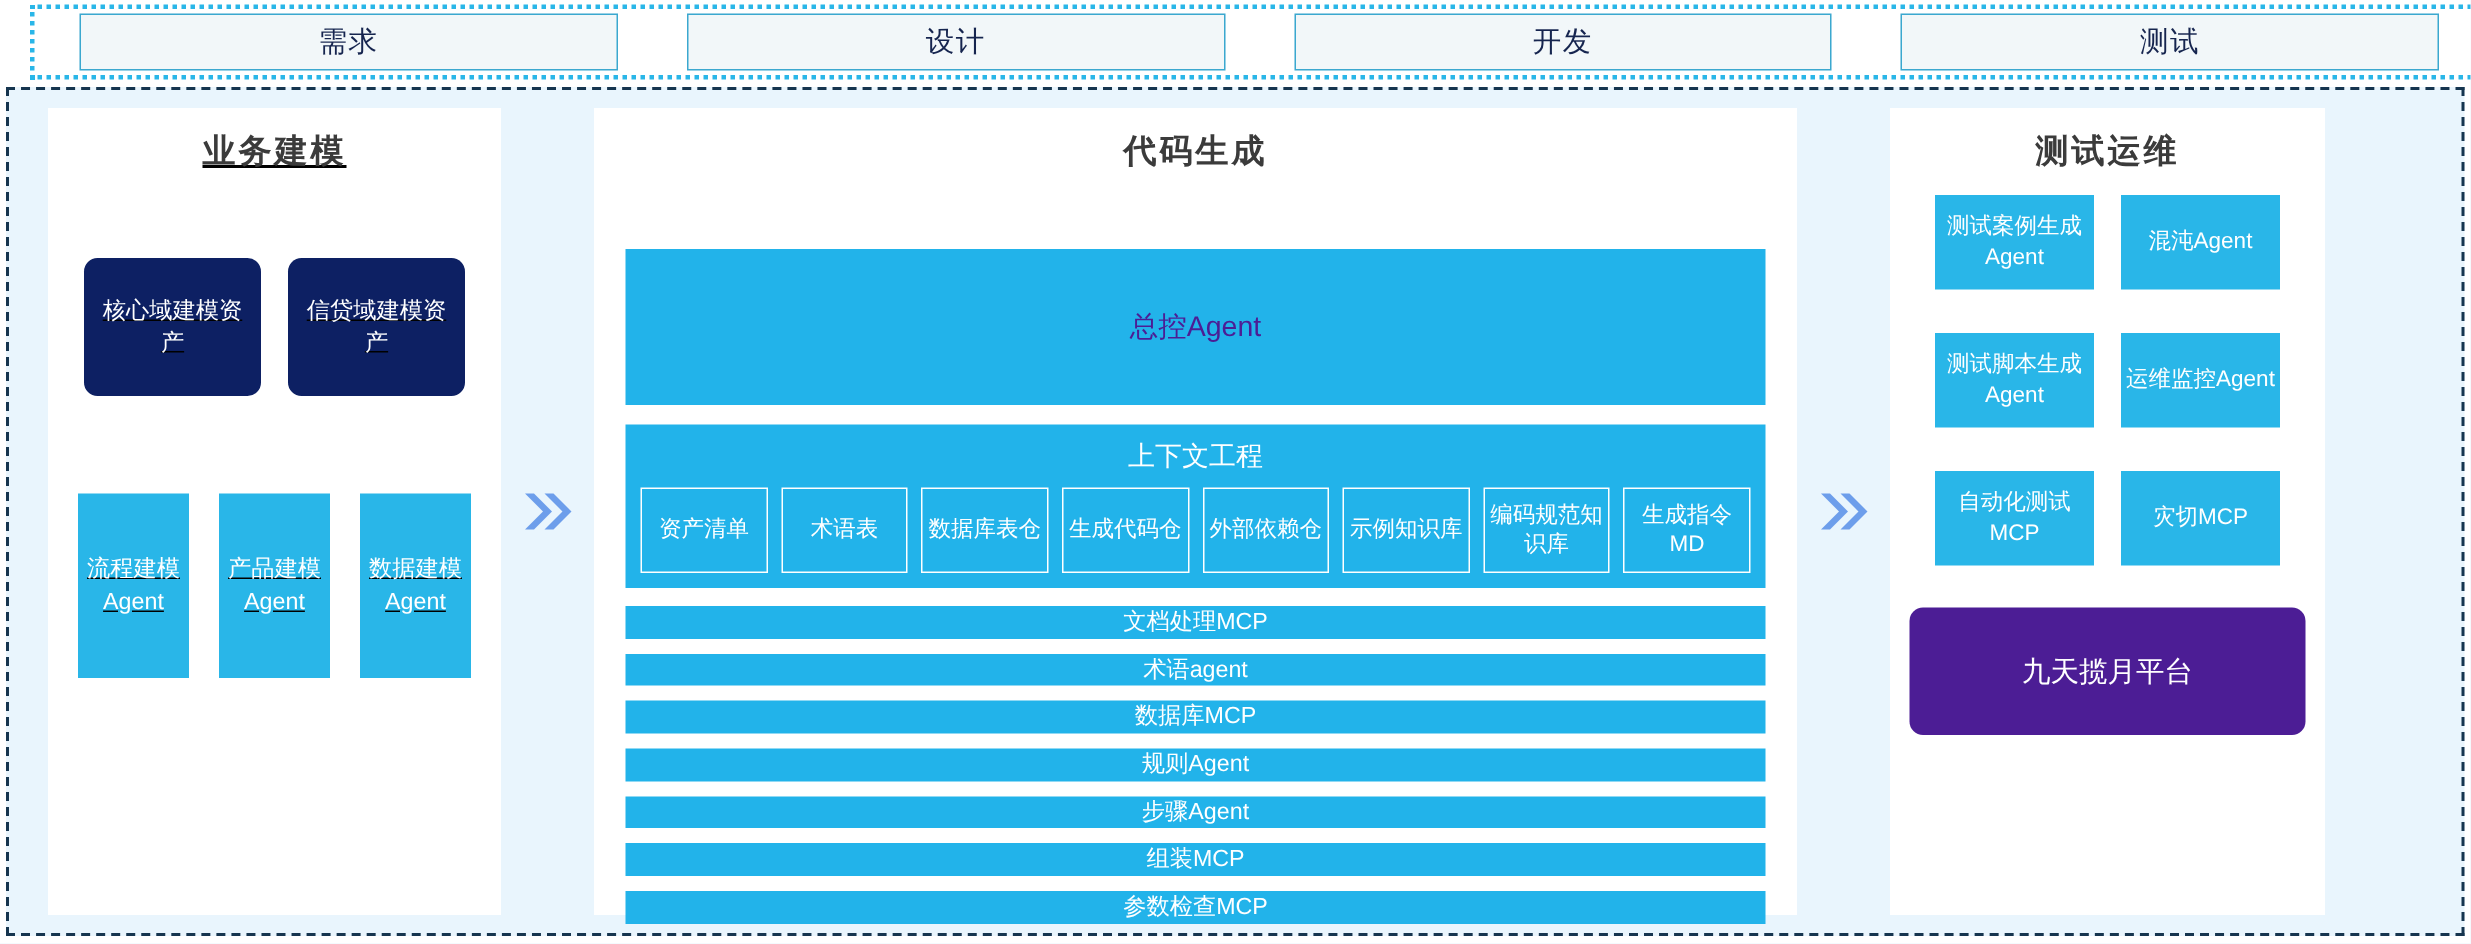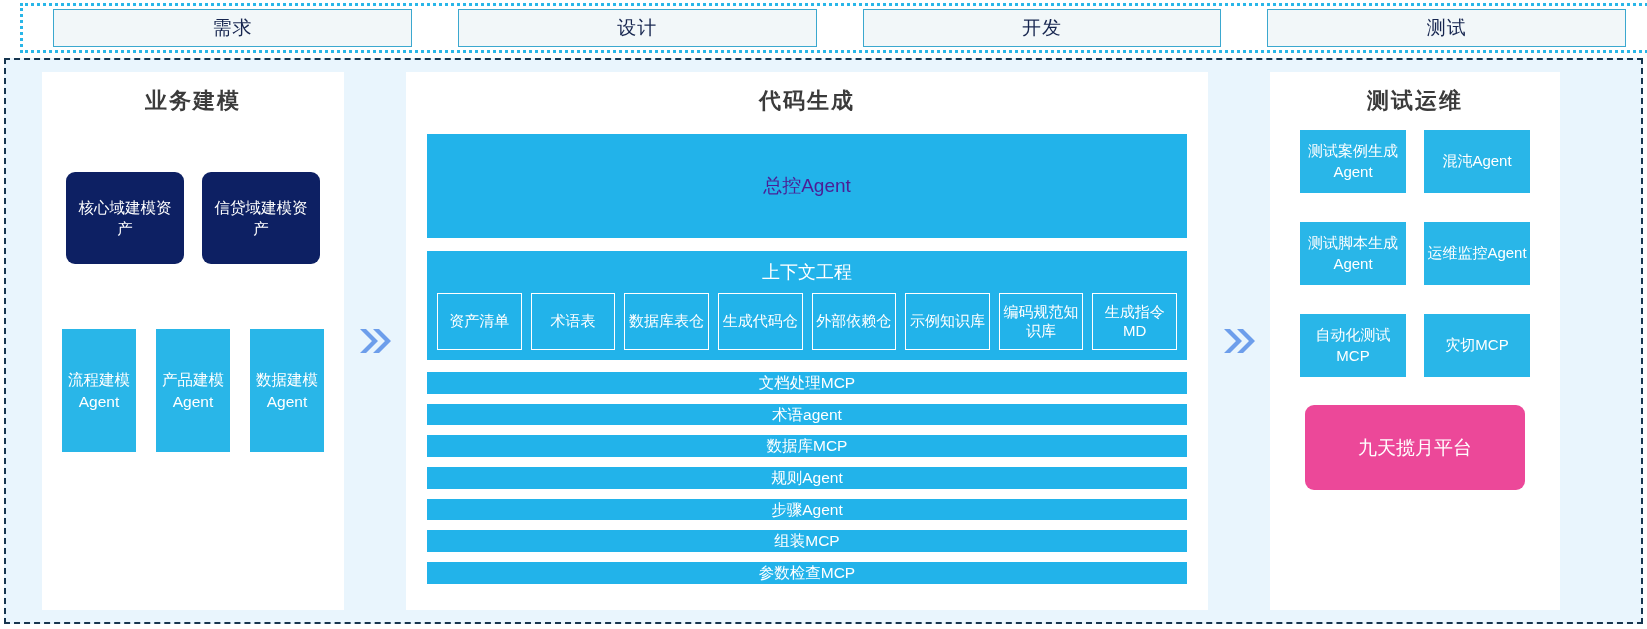--- a/index.html
+++ b/index.html
@@ -87,7 +87,8 @@
   
   .panel-left{
     flex:0 0 302px;
-    margin-left:36px;
+    margin-left:26px;
+    text-decoration:underline;
   }
   .left-assets{
     display:flex;

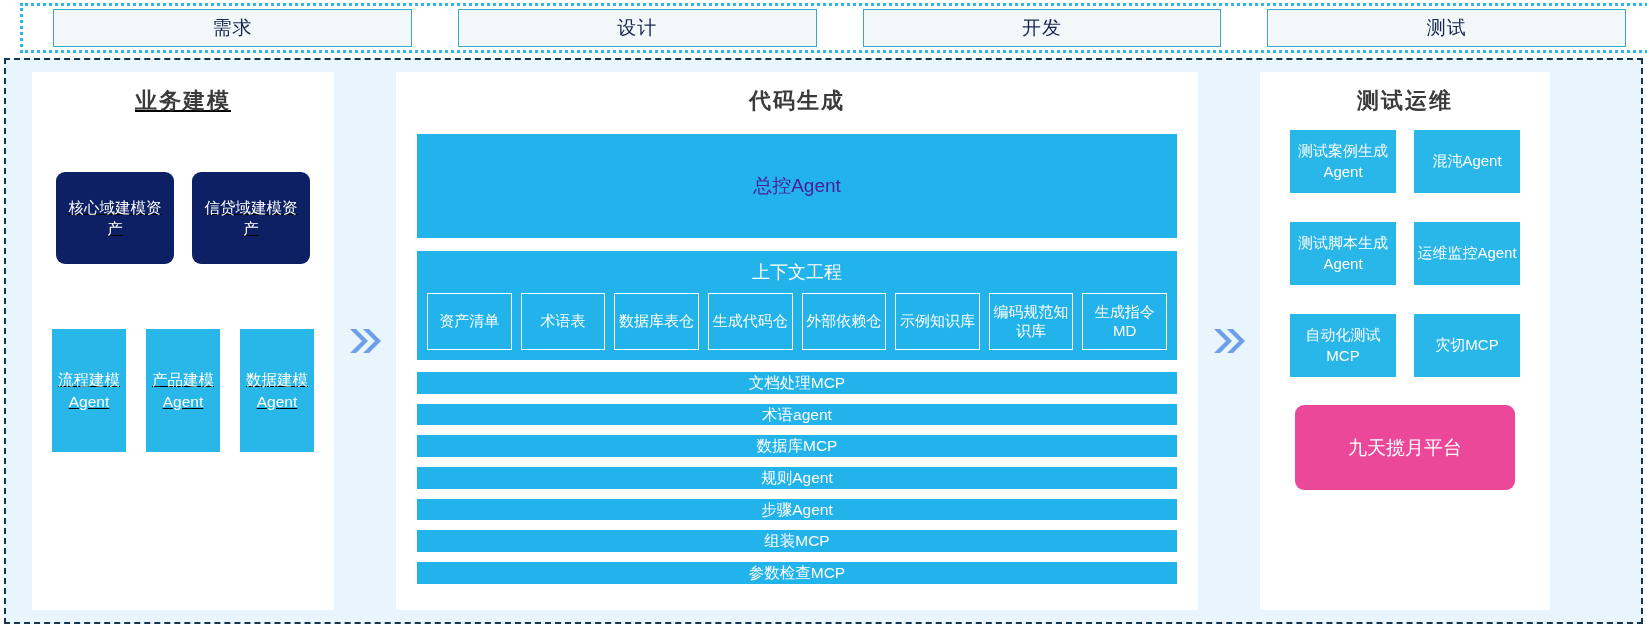--- a/index.html
+++ b/index.html
@@ -130,6 +130,7 @@
   
   .panel-center{
     flex:0 0 802px;
+    gap:32px;
   }
   .center-inner{
     width:100%;

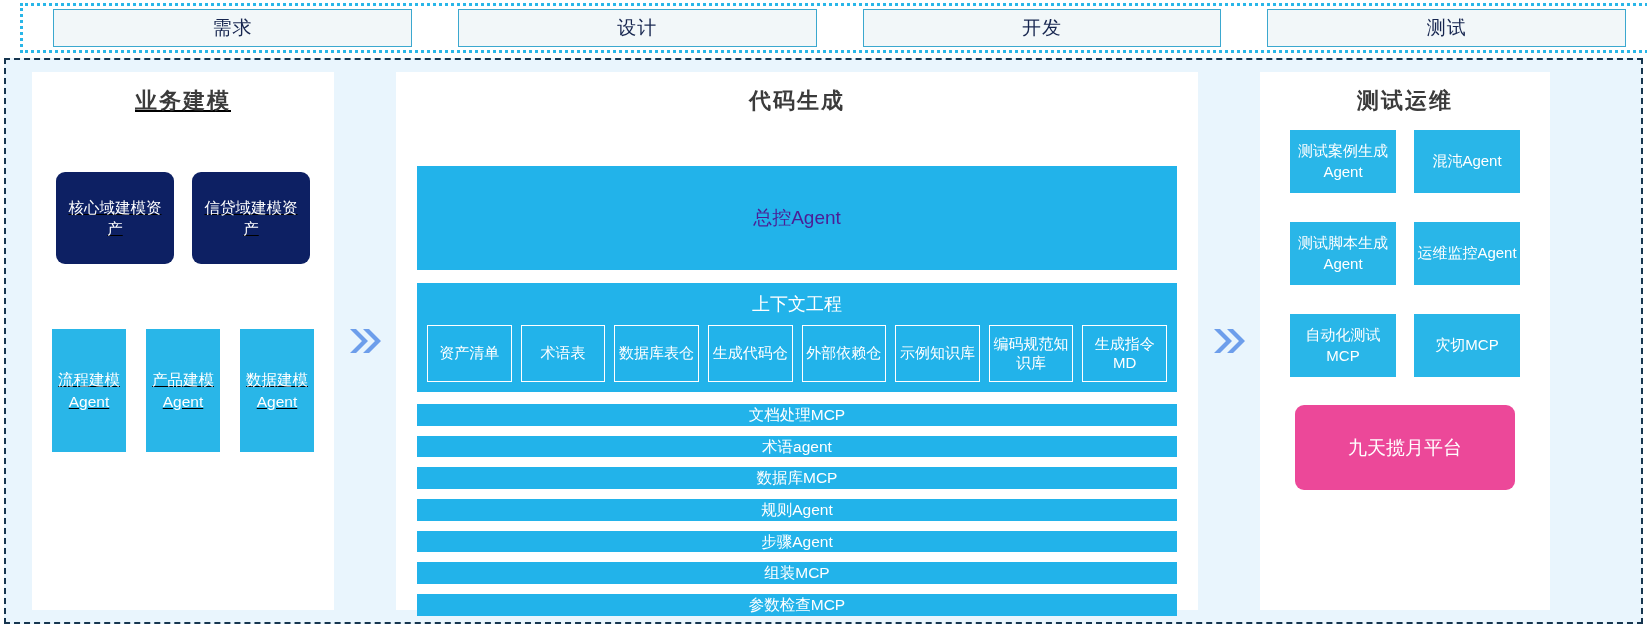--- a/index.html
+++ b/index.html
@@ -231,8 +231,8 @@
   }
   .platform-box{
     margin-top:28px;
-    width:220px;height:85px;
-    background:#ec4899;
+    width:264px;height:85px;
+    background:#4c1d95;
     border-radius:9px;
     color:#ffffff;
     font-size:19px;

